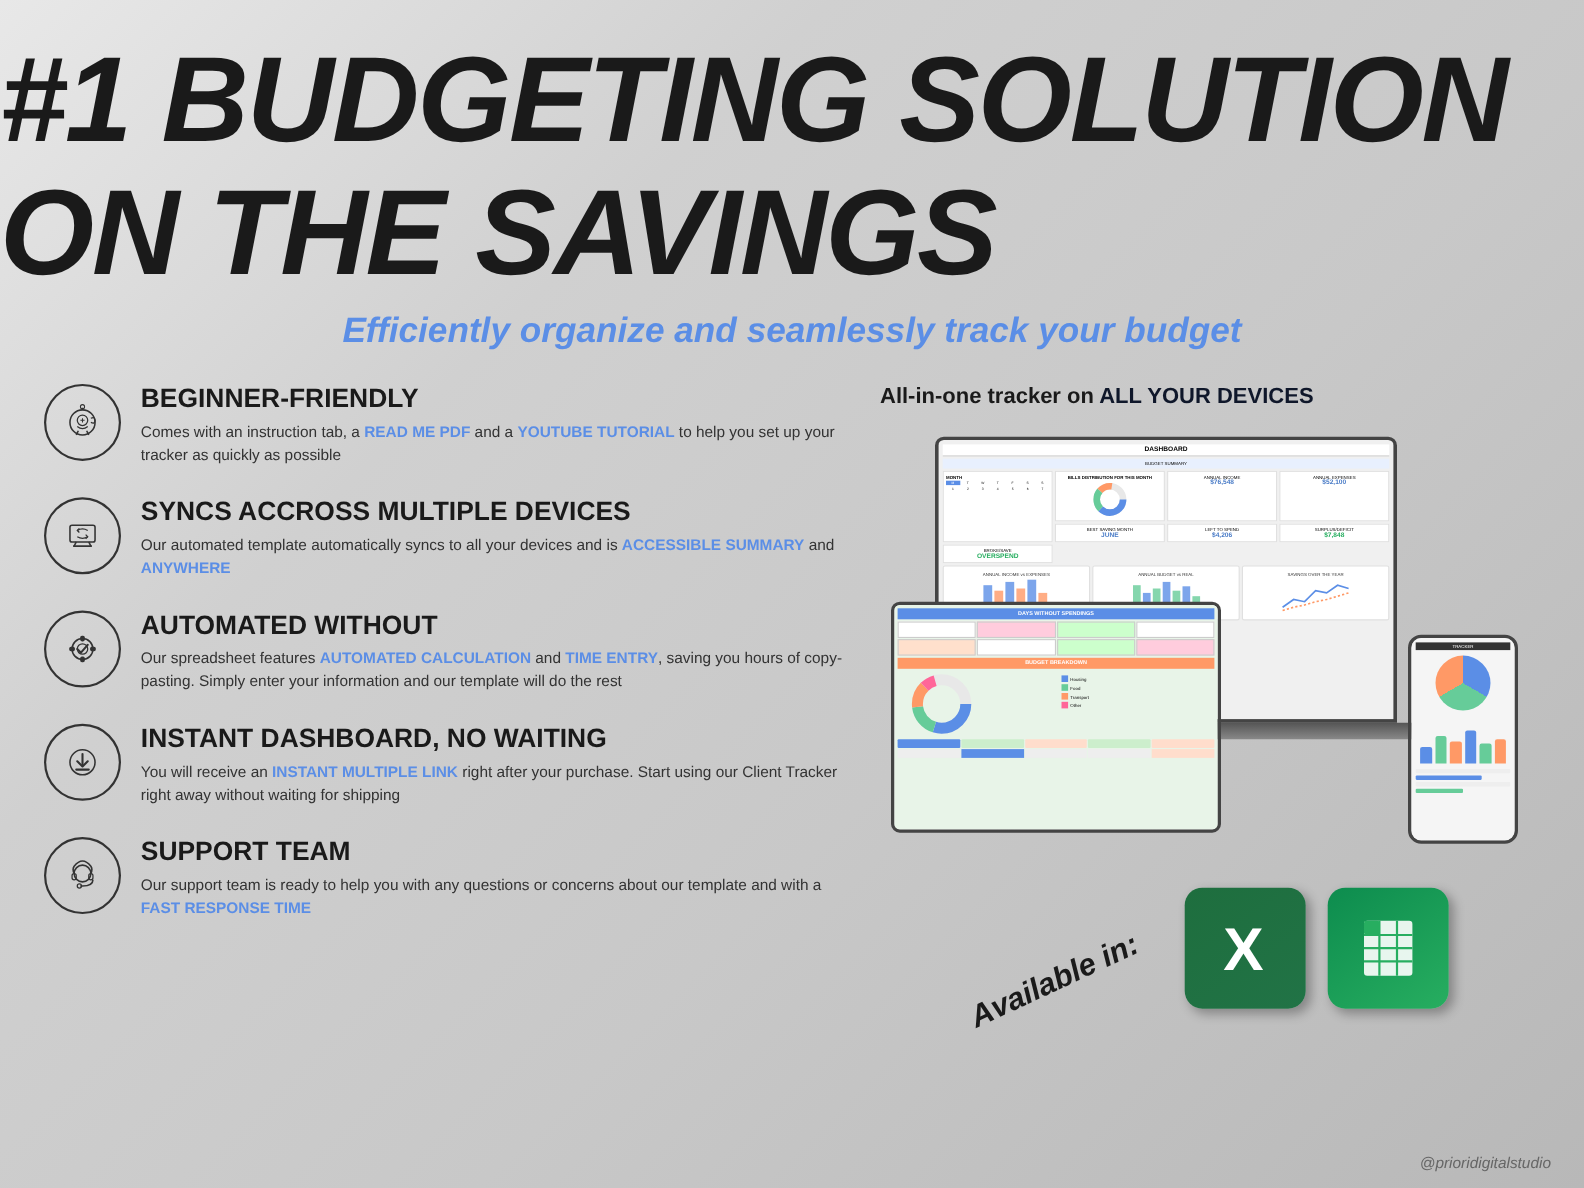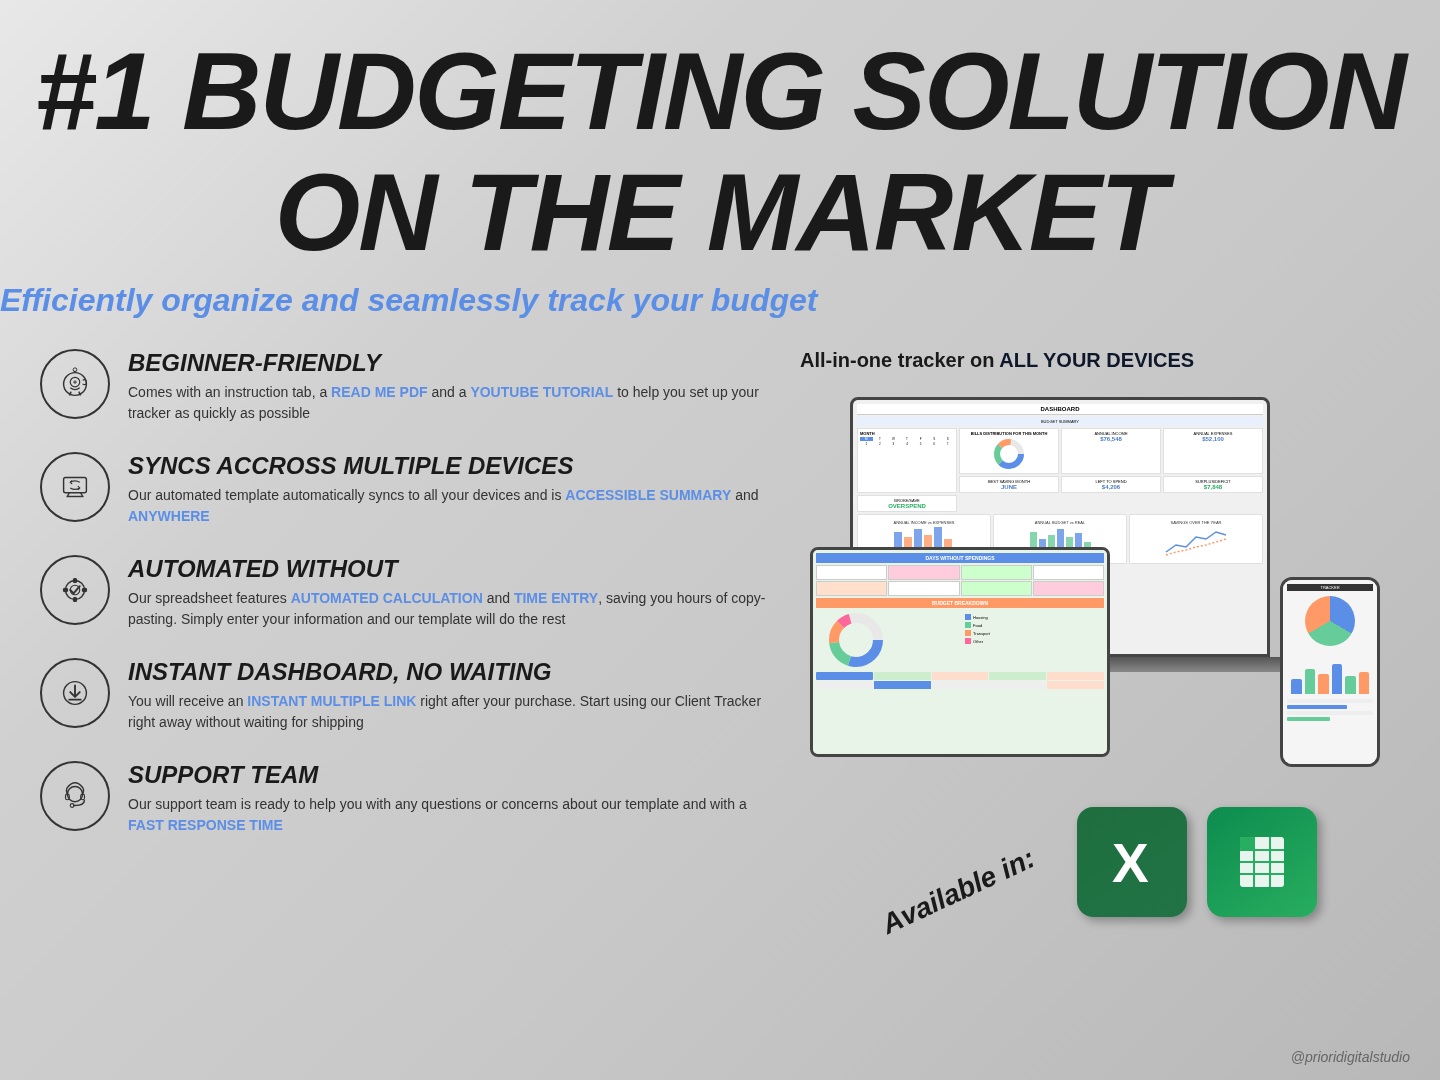--- a/index.html
+++ b/index.html
@@ -14,7 +14,6 @@
     }
 
     .main-title {
-      text-align: center;
       padding-top: 30px;
       line-height: 1.1;
     }

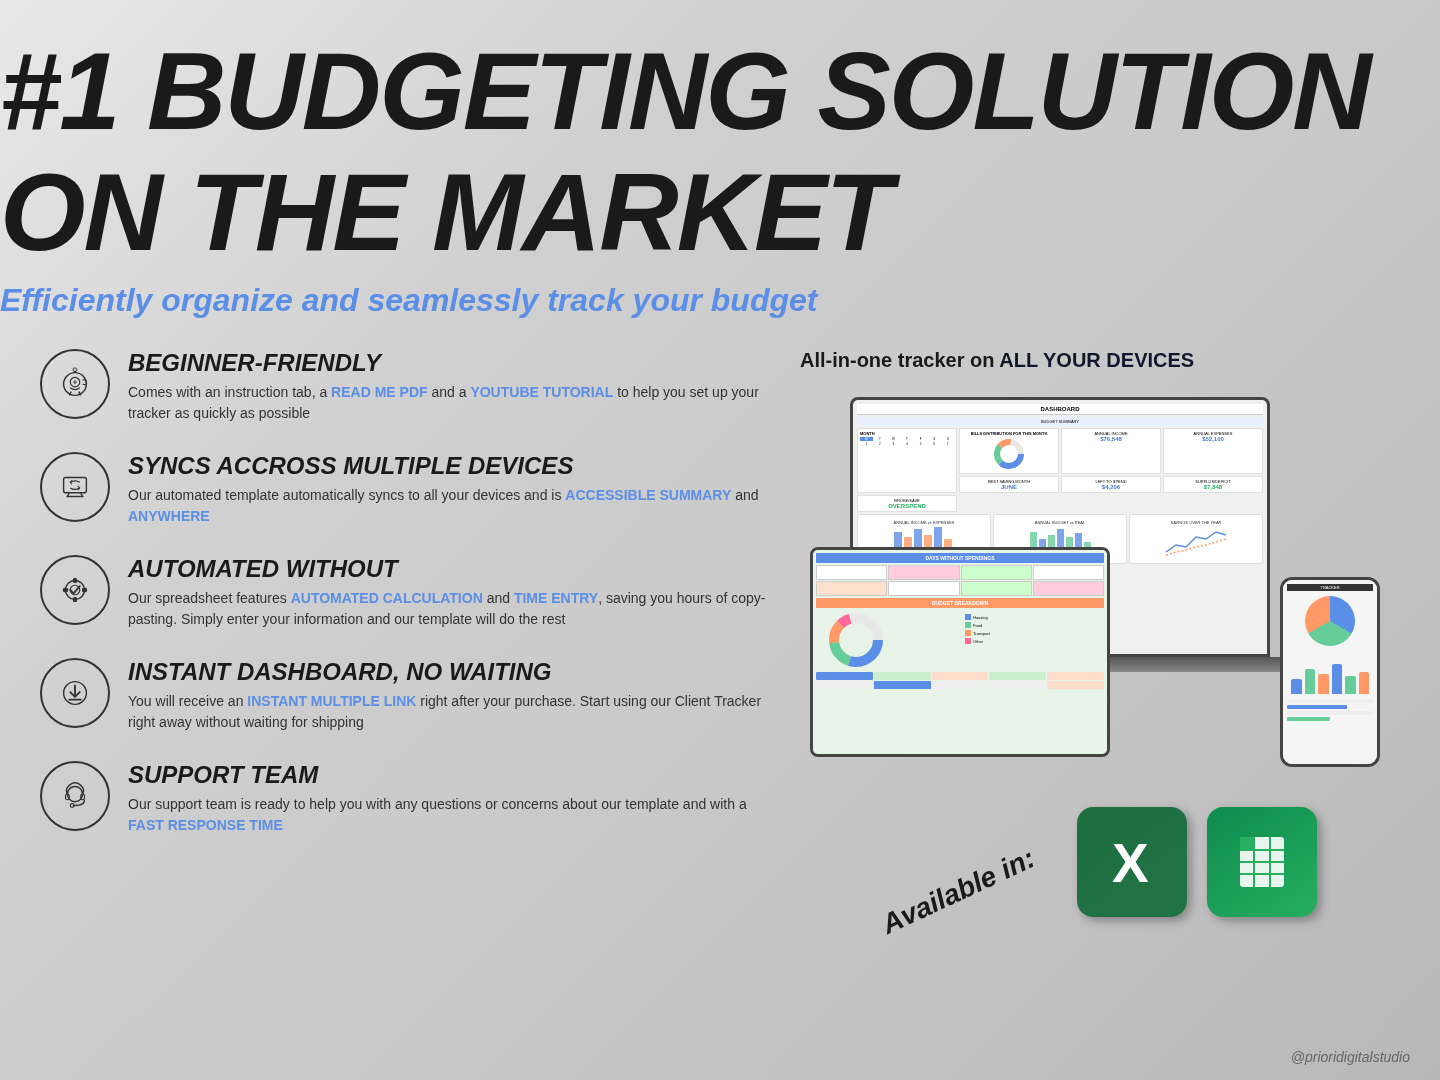--- a/index.html
+++ b/index.html
@@ -303,7 +303,7 @@
 
 <div class="main-title">
   <h1>#1 BUDGETING SOLUTION</h1>
-  <h1>ON THE MARKET</h1>
+  <h1>ON THE SAVINGS</h1>
 </div>
 
 <div class="subtitle">

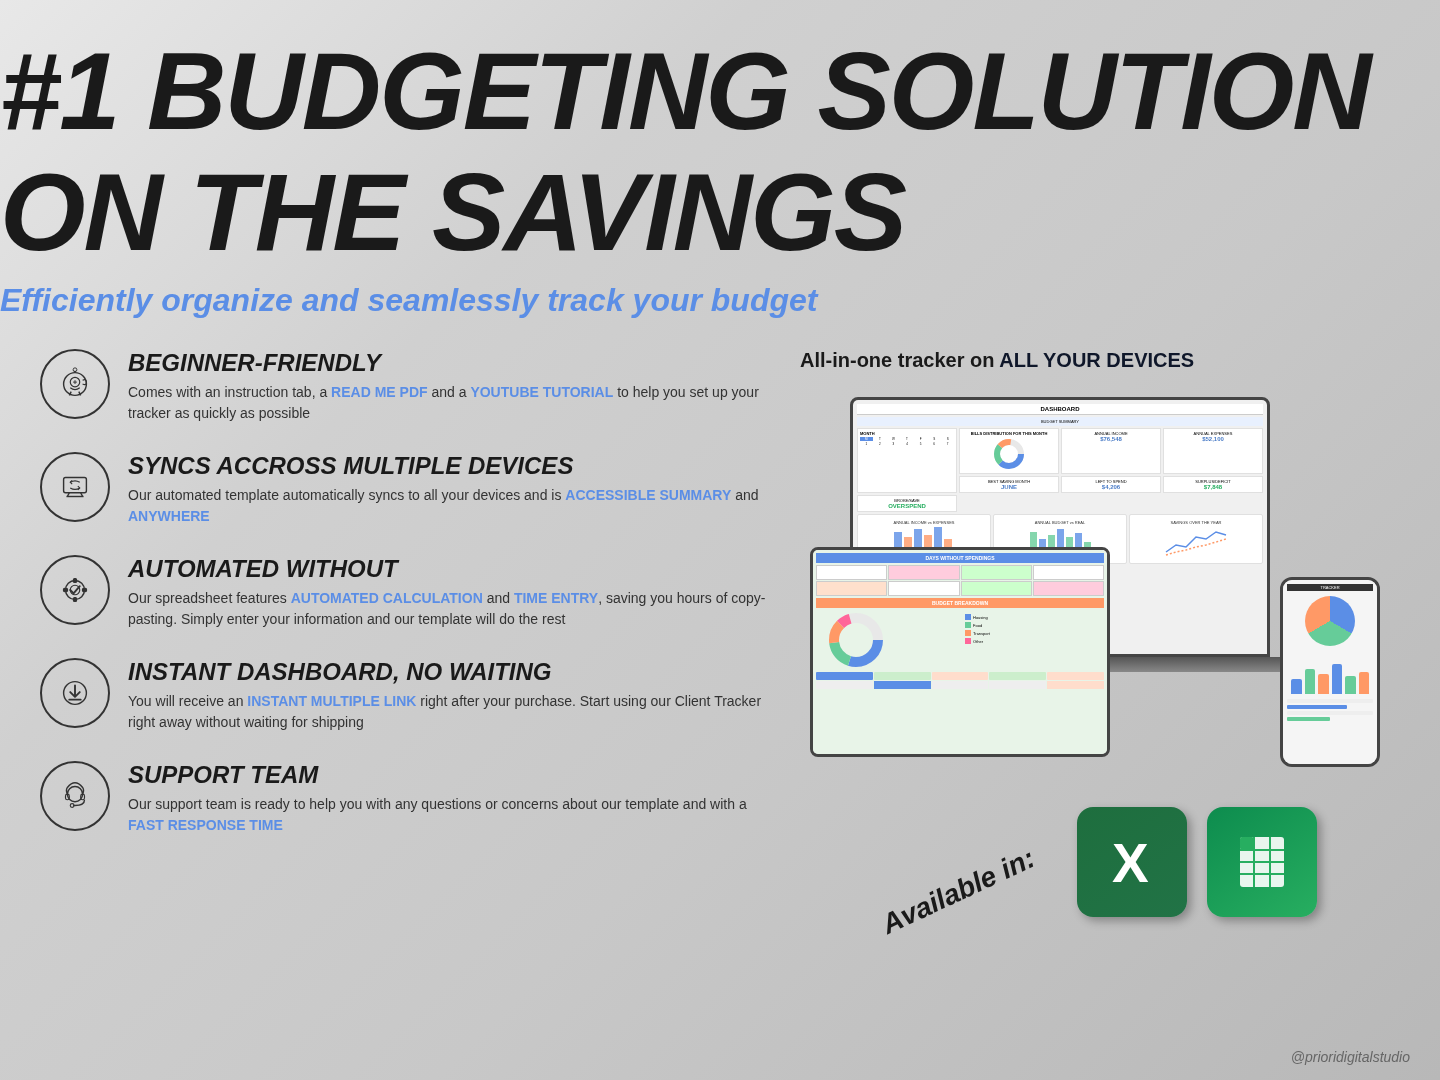--- a/index.html
+++ b/index.html
@@ -27,6 +27,7 @@
     }
 
     .subtitle {
+      text-align: center;
       margin-top: 10px;
       margin-bottom: 30px;
     }

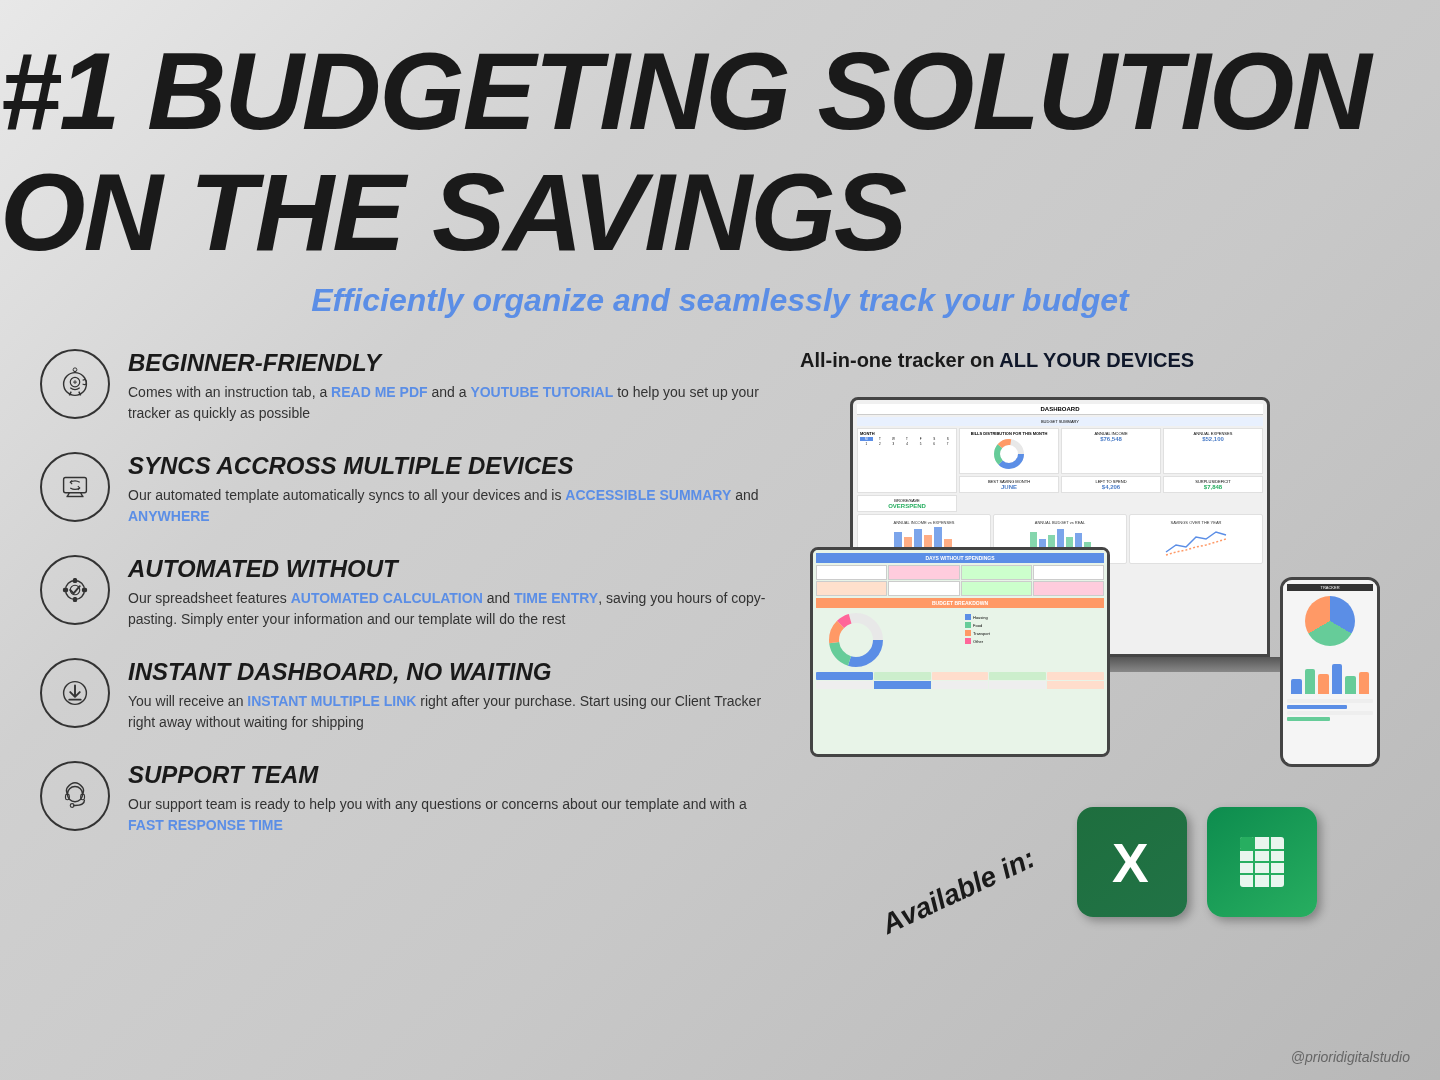--- a/index.html
+++ b/index.html
@@ -83,7 +83,6 @@
       font-weight: 900;
       color: #1a1a1a;
       margin-bottom: 5px;
-      font-style: italic;
     }
 
     .feature-text p {

